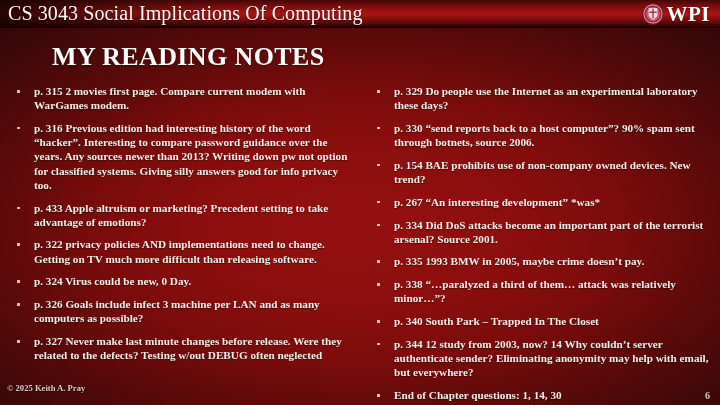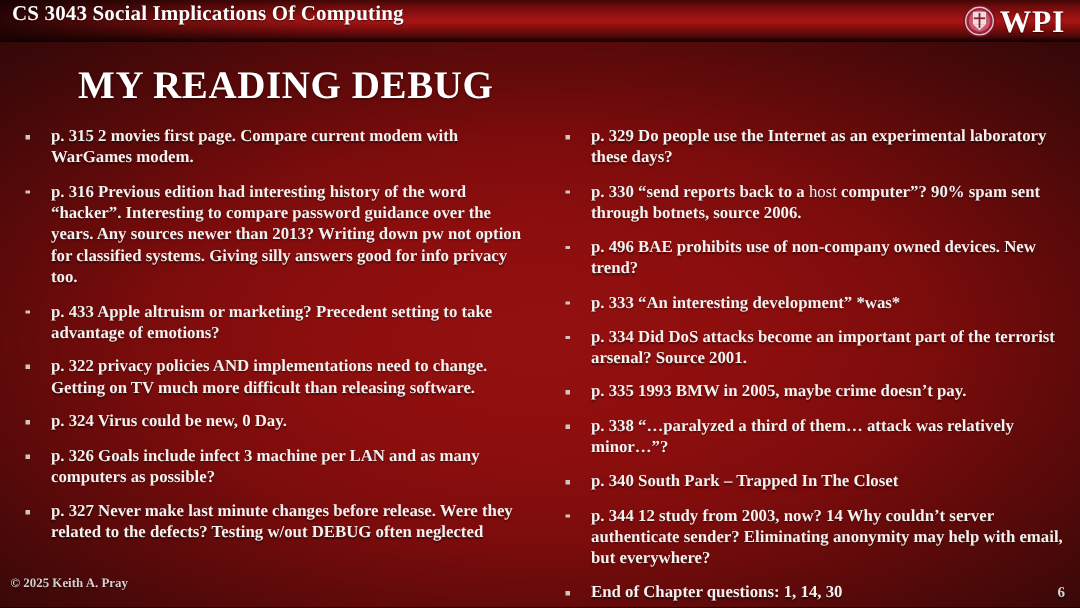--- a/index.html
+++ b/index.html
@@ -55,8 +55,8 @@
     position: absolute;
     left: 8px;
     top: 2px;
-    font-size: 14px;
-    font-weight: bold;
+    font-size: 20px;
+    font-weight: normal;
     color: #fdfdfd;
     letter-spacing: 0.1px;
     white-space: nowrap;

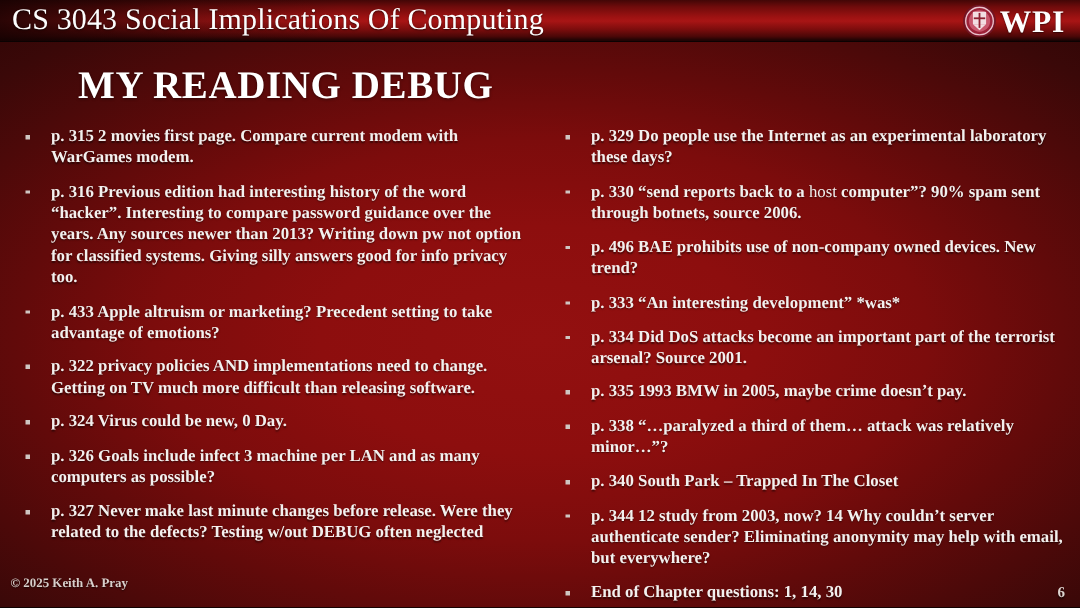--- a/index.html
+++ b/index.html
@@ -170,7 +170,7 @@
     </div>
   </div>
 
-  <div id="slide-title">MY READING DEBUG</div>
+  <div id="slide-title">MY READING NOTES</div>
 
   <div class="column" id="col-left">
     <div class="bullet">p. 315 2 movies first page. Compare current modem with WarGames modem.</div>

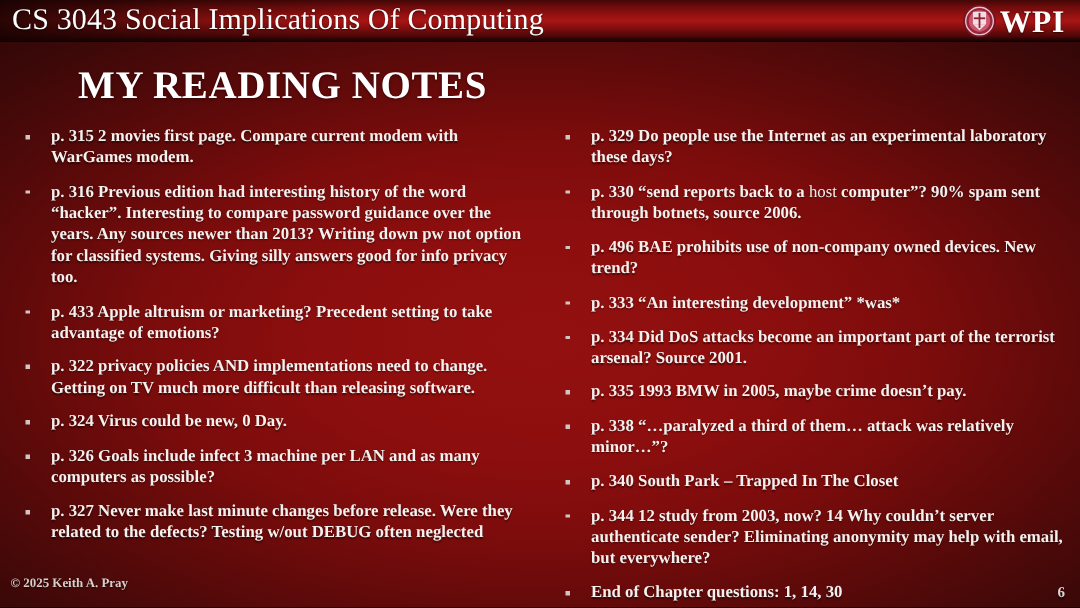--- a/index.html
+++ b/index.html
@@ -125,7 +125,7 @@
     height: 2.5px;
     background: #cfc6c2;
   }
-  .bullet b { font-weight: normal; }
+  .bullet b { font-weight: bold; }
 
   
   #footer-copyright {

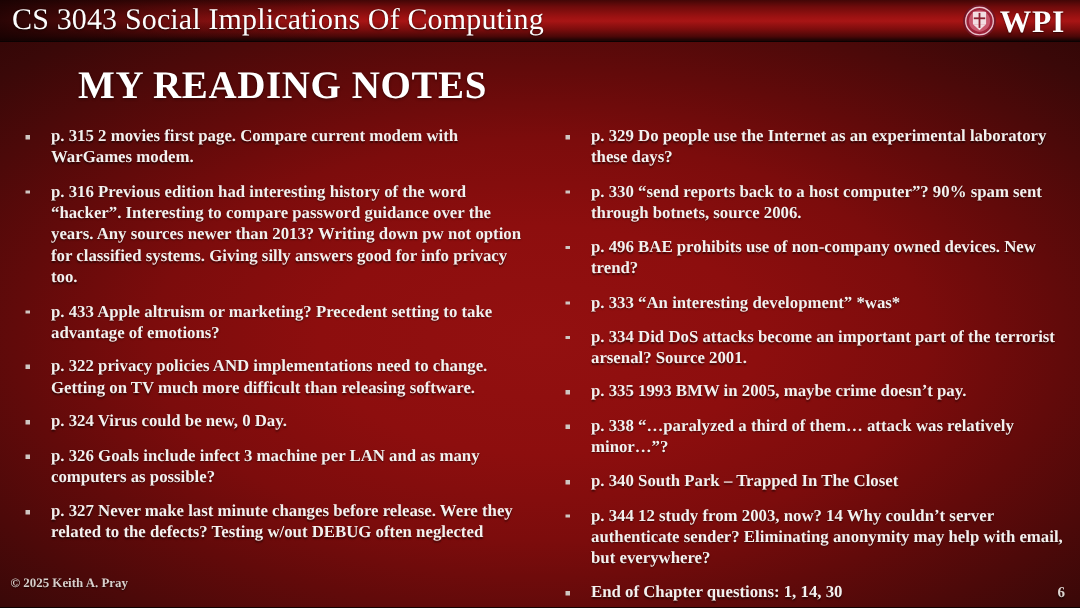--- a/index.html
+++ b/index.html
@@ -185,7 +185,7 @@
   <div class="column" id="col-right">
     <div class="bullet">p. 329 Do people use the Internet as an experimental laboratory these days?</div>
     <div class="bullet">p. 330 “send reports back to a <b>host</b> computer”? 90% spam sent through botnets, source 2006.</div>
-    <div class="bullet">p. 496 BAE prohibits use of non-company owned devices. New trend?</div>
+    <div class="bullet">p. 154 BAE prohibits use of non-company owned devices. New trend?</div>
     <div class="bullet">p. 333 “An interesting development” *was*</div>
     <div class="bullet">p. 334 Did DoS attacks become an important  part of the terrorist arsenal? Source 2001.</div>
     <div class="bullet">p. 335 1993 BMW in 2005, maybe crime doesn’t pay.</div>

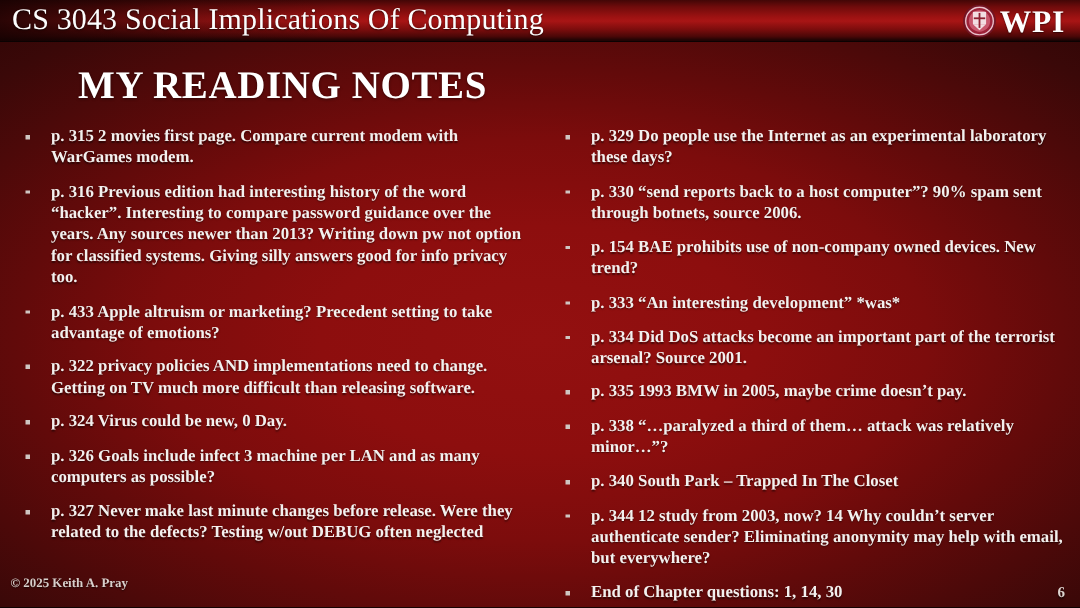--- a/index.html
+++ b/index.html
@@ -186,7 +186,7 @@
     <div class="bullet">p. 329 Do people use the Internet as an experimental laboratory these days?</div>
     <div class="bullet">p. 330 “send reports back to a <b>host</b> computer”? 90% spam sent through botnets, source 2006.</div>
     <div class="bullet">p. 154 BAE prohibits use of non-company owned devices. New trend?</div>
-    <div class="bullet">p. 333 “An interesting development” *was*</div>
+    <div class="bullet">p. 267 “An interesting development” *was*</div>
     <div class="bullet">p. 334 Did DoS attacks become an important  part of the terrorist arsenal? Source 2001.</div>
     <div class="bullet">p. 335 1993 BMW in 2005, maybe crime doesn’t pay.</div>
     <div class="bullet">p. 338 “…paralyzed a third of them… attack was relatively minor…”?</div>

